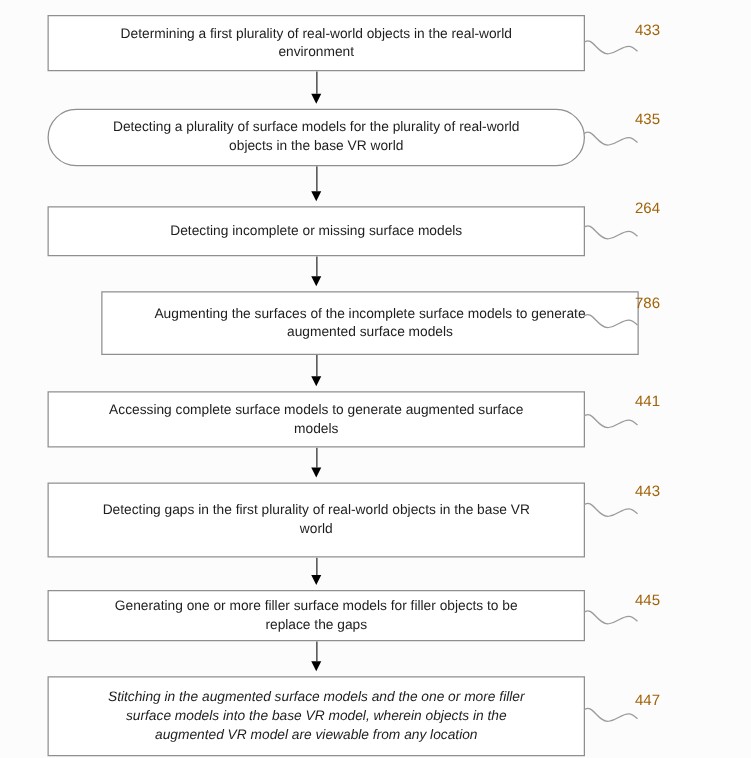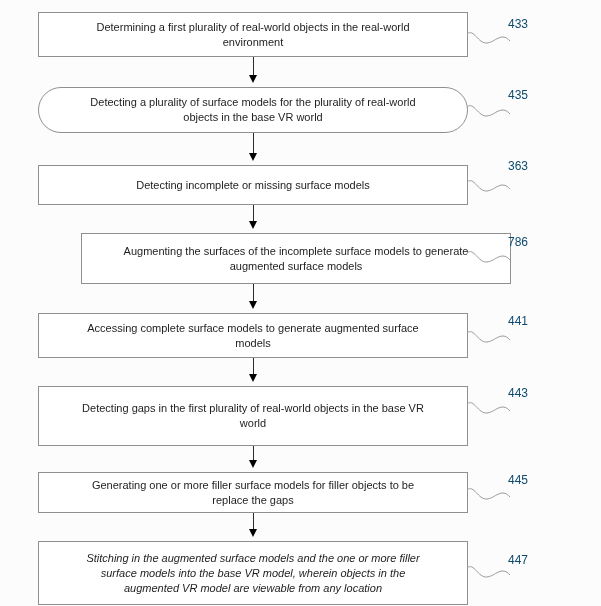--- a/index.html
+++ b/index.html
@@ -87,7 +87,7 @@
     left: 470px;
     width: 44px;
     font-size: 12px;
-    color: #0c4a6e;
+    color: #a16207;
     text-align: left;
     white-space: nowrap;
   }

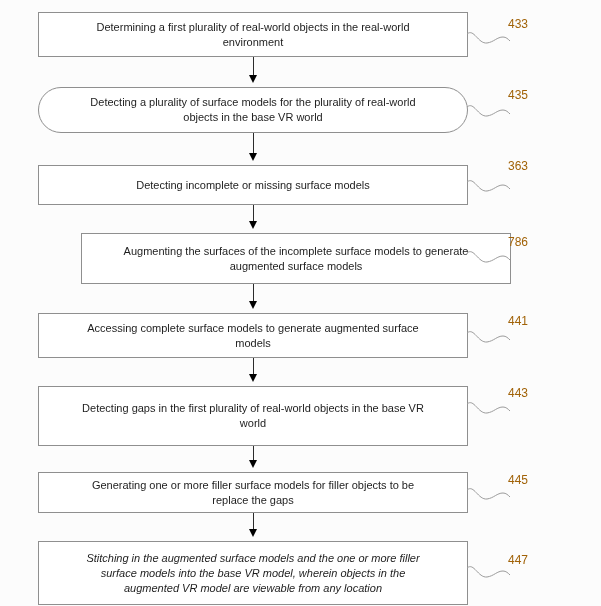--- a/index.html
+++ b/index.html
@@ -163,7 +163,7 @@
       <svg class="lead" viewBox="0 0 44 18">
           <path d="M0,5 C7,-1 11,15 20,14 C27,13 30,8 36,8 C39,8 41,10 43,12"></path>
         </svg>
-      <span class="ref">363</span>
+      <span class="ref">264</span>
     </div>
     <div class="arrow a3">
       <span class="shaft"></span>

